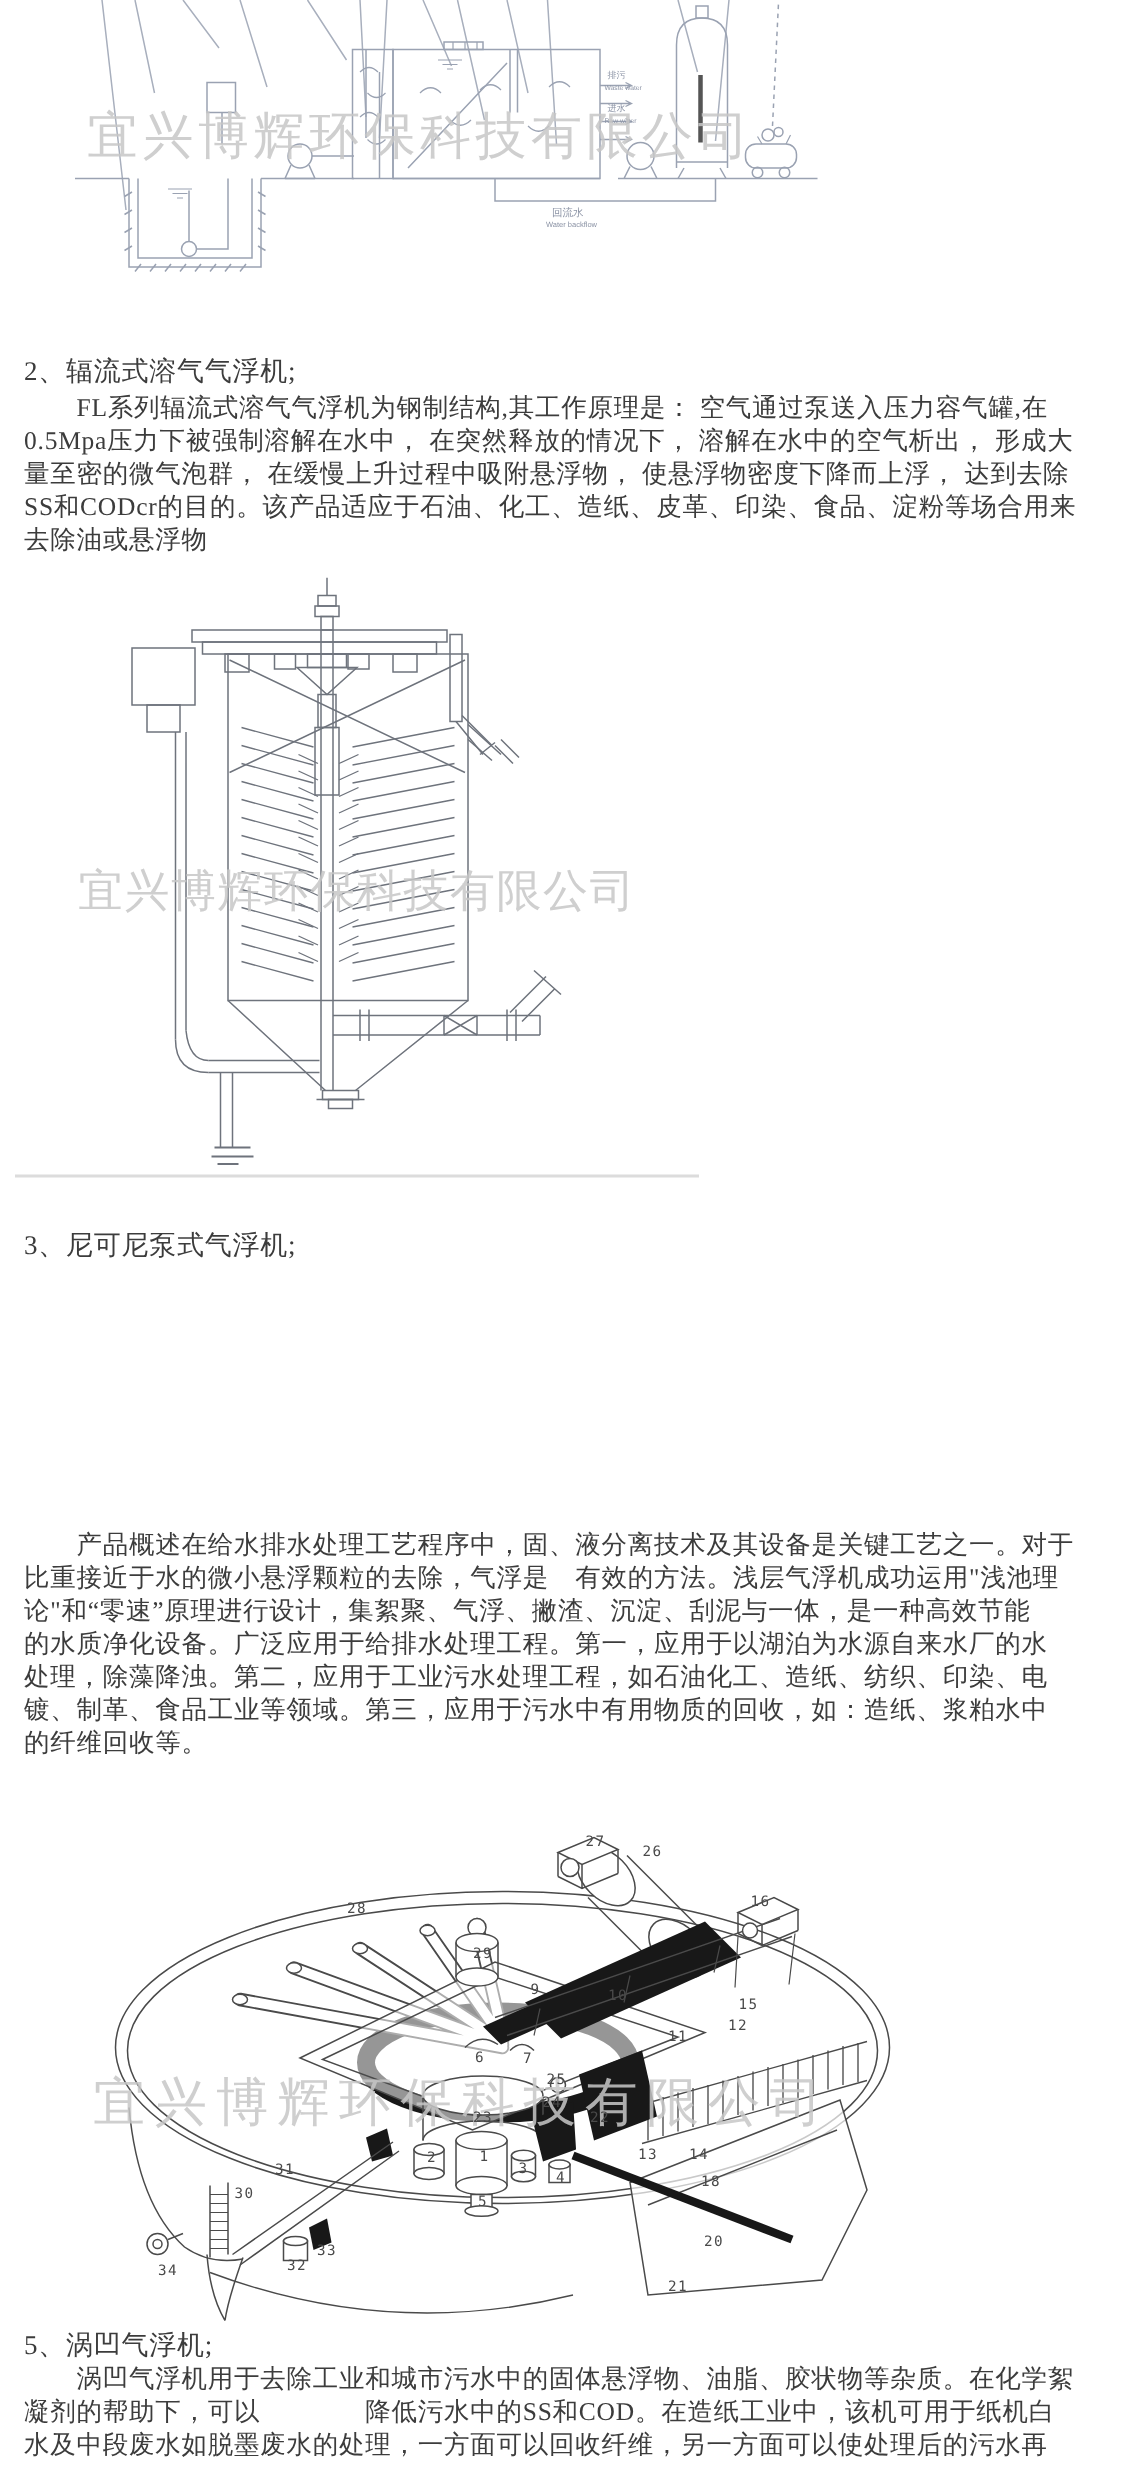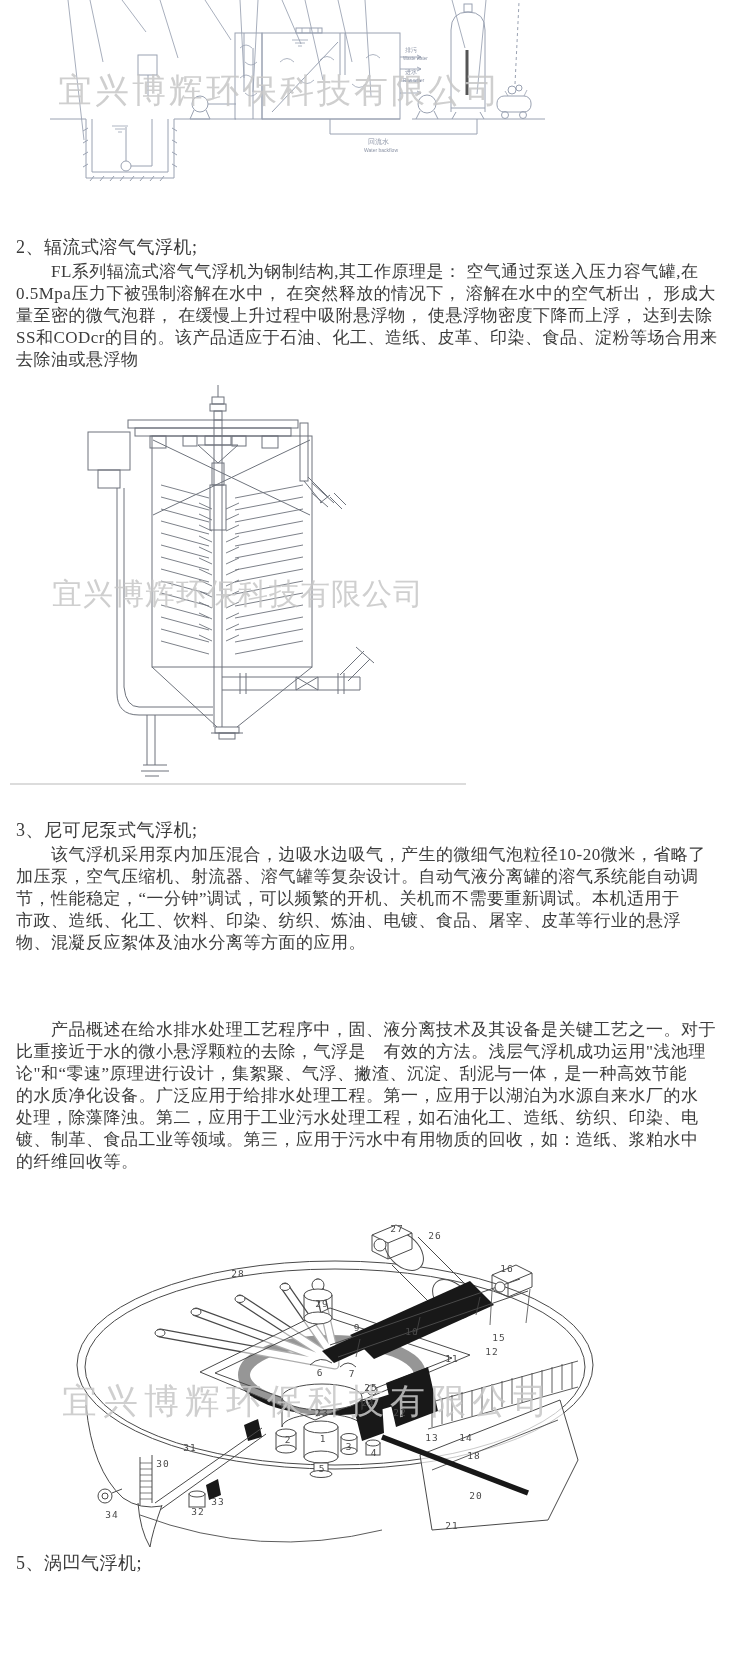--- a/index.html
+++ b/index.html
@@ -197,11 +197,6 @@
   <div class="sep-line"></div>
 
   <div class="heading" style="top:817px">3、尼可尼泵式气浮机;</div>
-  <div class="para" style="top:844px">　　该气浮机采用泵内加压混合，边吸水边吸气，产生的微细气泡粒径10-20微米，省略了
-加压泵，空气压缩机、射流器、溶气罐等复杂设计。自动气液分离罐的溶气系统能自动调
-节，性能稳定，“一分钟”调试，可以频繁的开机、关机而不需要重新调试。本机适用于
-市政、造纸、化工、饮料、印染、纺织、炼油、电镀、食品、屠宰、皮革等行业的悬浮
-物、混凝反应絮体及油水分离等方面的应用。</div>
 
   <div class="para" style="top:1019px">　　产品概述在给水排水处理工艺程序中，固、液分离技术及其设备是关键工艺之一。对于
 比重接近于水的微小悬浮颗粒的去除，气浮是　有效的方法。浅层气浮机成功运用"浅池理

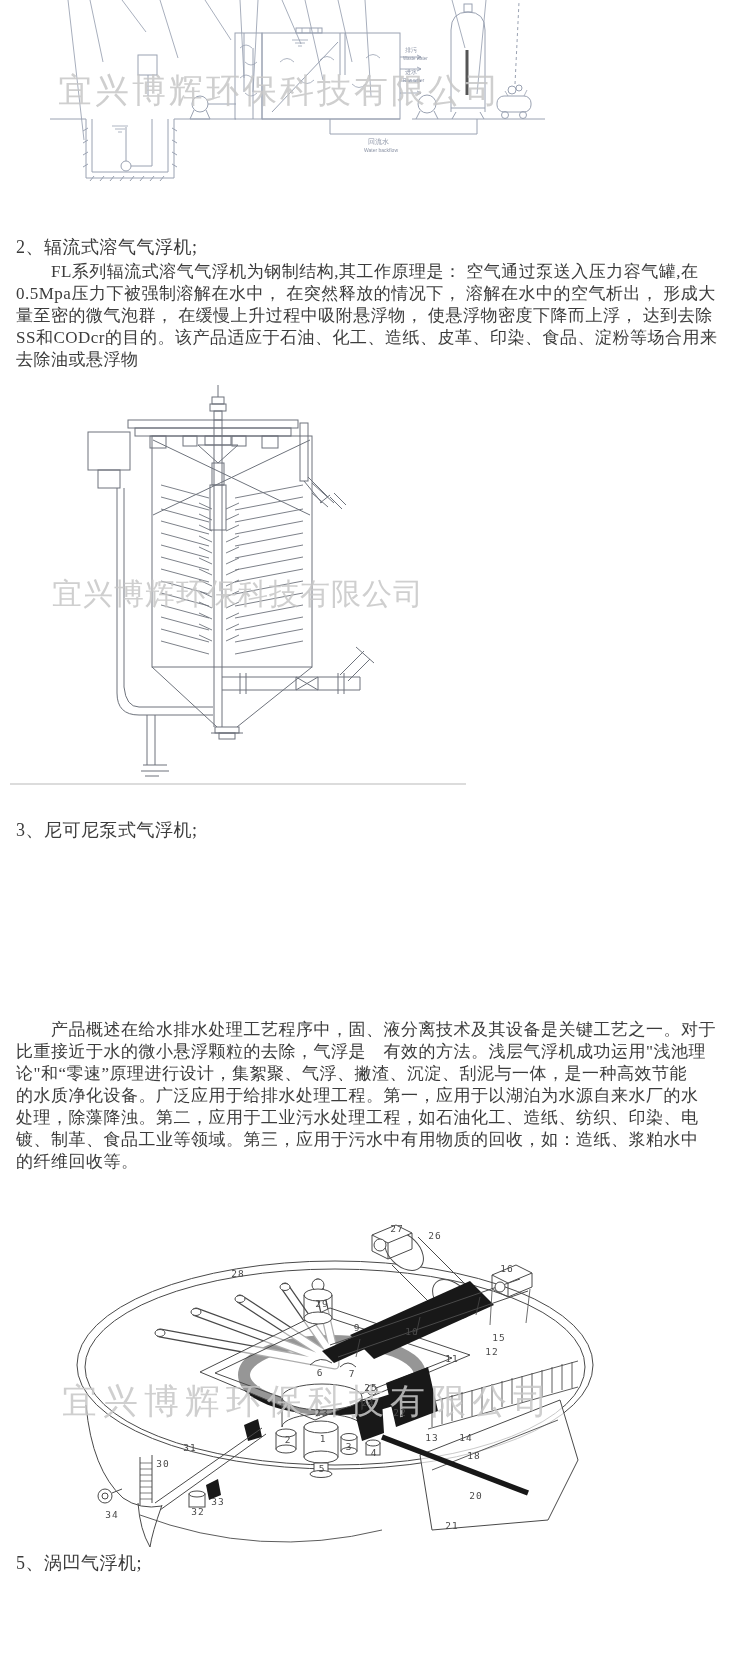--- a/index.html
+++ b/index.html
@@ -361,6 +361,9 @@
     </div>
 
   <div class="heading" style="top:1550px">5、涡凹气浮机;</div>
+  <div class="para" style="top:1575px">　　涡凹气浮机用于去除工业和城市污水中的固体悬浮物、油脂、胶状物等杂质。在化学絮
+凝剂的帮助下，可以　　　　降低污水中的SS和COD。在造纸工业中，该机可用于纸机白
+水及中段废水如脱墨废水的处理，一方面可以回收纤维，另一方面可以使处理后的污水再</div>
 
 </div>
 

